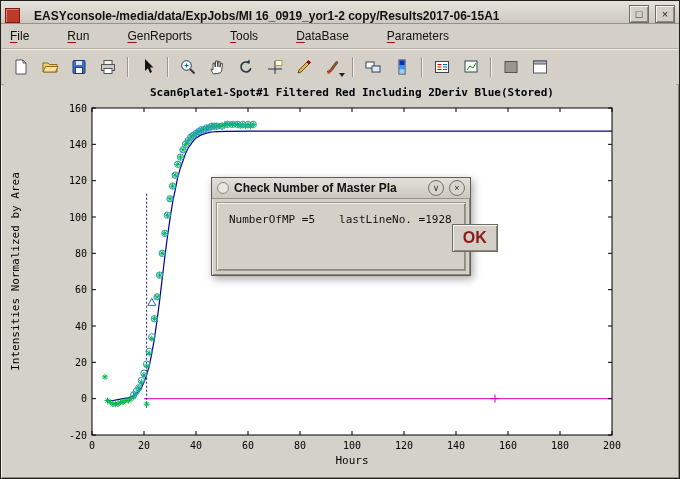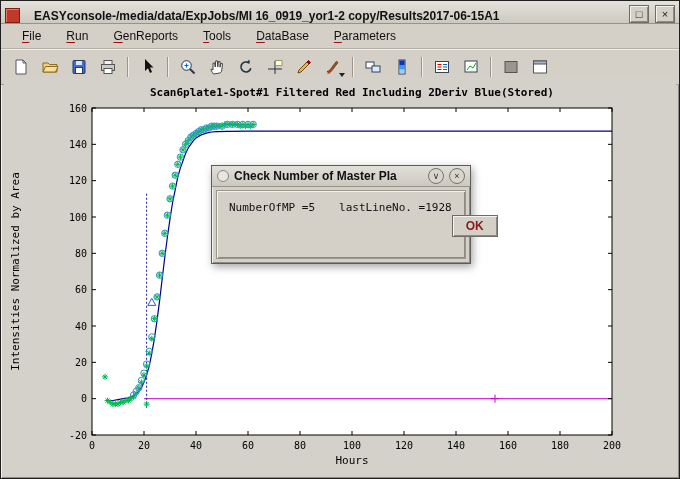--- a/index.html
+++ b/index.html
@@ -17,7 +17,7 @@
            background:#d4d0c8;border:1px solid #6f6c64;font-size:11px;line-height:1;color:#222;
            box-shadow:inset 1px 1px 0 #f4f3ef, inset -1px -1px 0 #8e8a82;cursor:default;}
   
-  .menubar{height:24px;display:flex;align-items:center;padding:0 12px;gap:7px;
+  .menubar{height:24px;display:flex;align-items:center;padding:0 0;gap:20px;
            border-bottom:1px solid #b3b0a8;background:#d4d0c8;}
   .menu-item{padding:4px 9px;color:#111;cursor:default;white-space:nowrap;}
   .accel{text-decoration:underline;text-decoration-color:#991111;text-underline-offset:2px;}

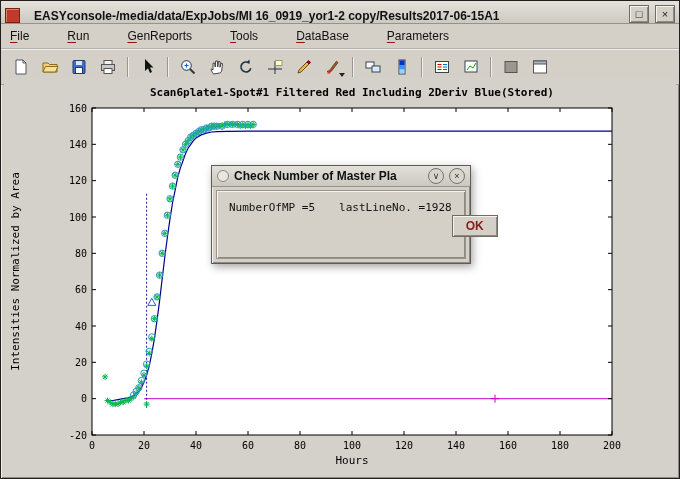--- a/index.html
+++ b/index.html
@@ -34,7 +34,7 @@
   .figure{position:absolute;left:3px;right:3px;top:77px;bottom:3px;background:#d4d1ca;}
   .figure svg{display:block;}
   
-  .dialog{position:absolute;left:210px;top:164px;width:258px;height:97px;background:#d4d0c8;
+  .dialog{position:absolute;left:210px;top:176px;width:258px;height:97px;background:#d4d0c8;
           border:1px solid #5f5c55;box-shadow:2px 3px 8px rgba(0,0,0,.35),
           inset 1px 1px 0 #f4f3ef, inset -1px -1px 0 #8e8a82;z-index:5;}
   .dlg-titlebar{height:20px;display:flex;align-items:center;gap:5px;padding:0 5px;

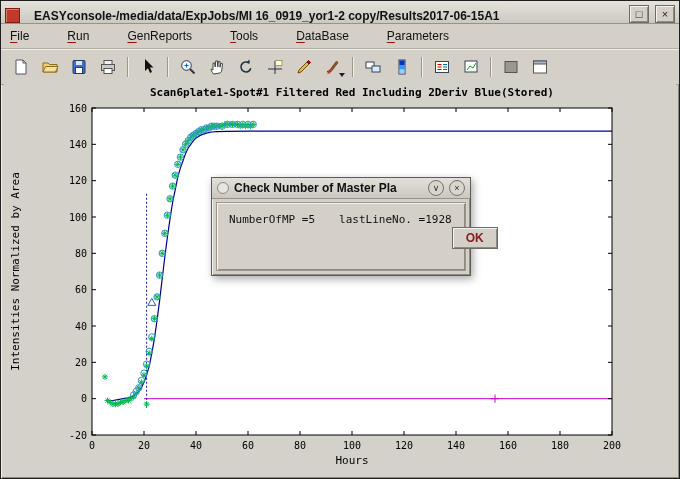--- a/index.html
+++ b/index.html
@@ -47,9 +47,9 @@
             border:1px solid #9a968e;box-shadow:inset 1px 1px 0 #f4f3ef, inset -1px -1px 0 #8e8a82;
             display:flex;flex-direction:row;justify-content:space-between;padding:10px 12px 7px;box-sizing:border-box;}
   .dlg-text{font-family:"DejaVu Sans Mono",monospace;font-size:11px;color:#111;display:flex;gap:24px;white-space:nowrap;}
-  .ok-btn{align-self:center;min-width:46px;height:22px;background:#d4d0c8;border:1px solid #6f6c64;
+  .ok-btn{align-self:center;min-width:46px;height:28px;background:#d4d0c8;border:1px solid #6f6c64;
           box-shadow:inset 1px 1px 0 #f4f3ef, inset -1px -1px 0 #8e8a82;
-          color:#8b1a1a;font-weight:bold;font-size:12px;font-family:"Liberation Sans",sans-serif;cursor:default;}
+          color:#8b1a1a;font-weight:bold;font-size:16px;font-family:"Liberation Sans",sans-serif;cursor:default;}
 </style>
 </head>
 <body>

